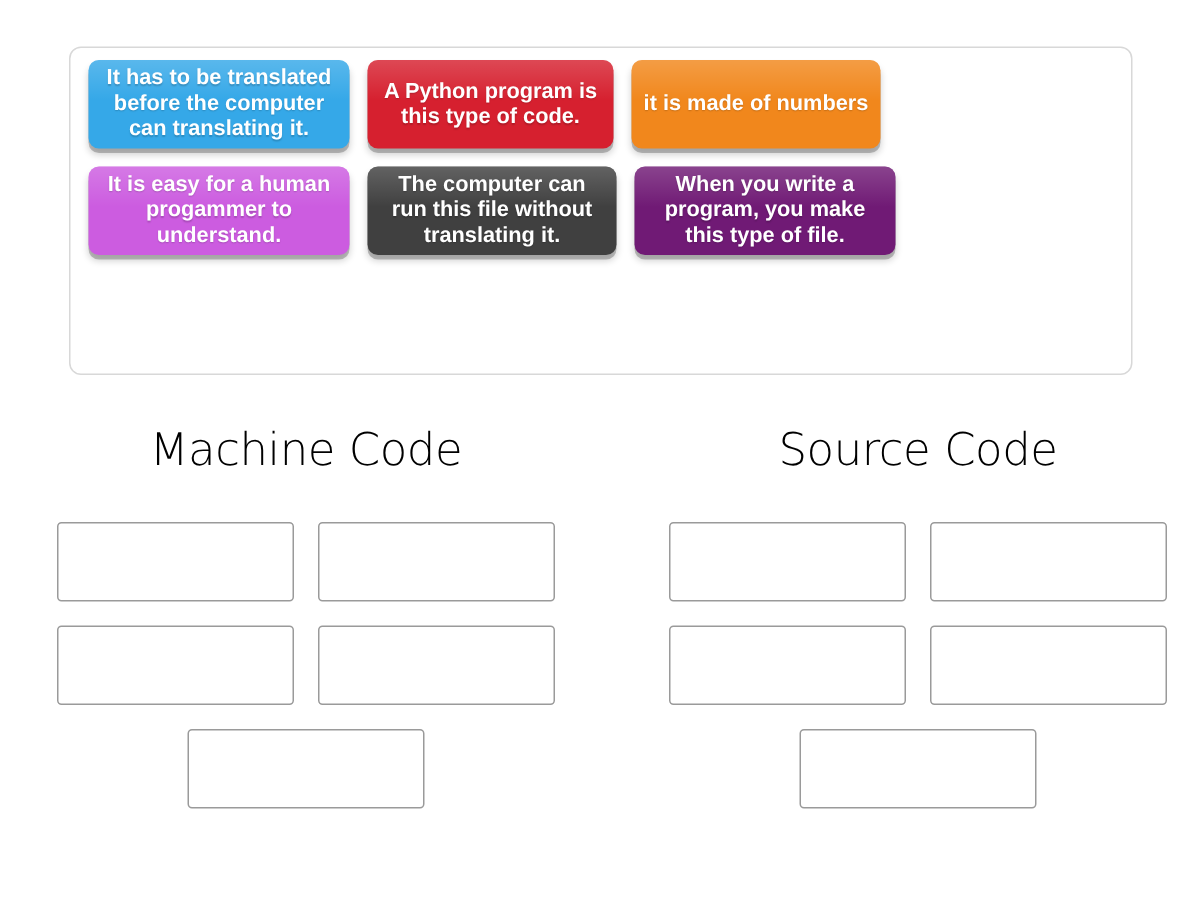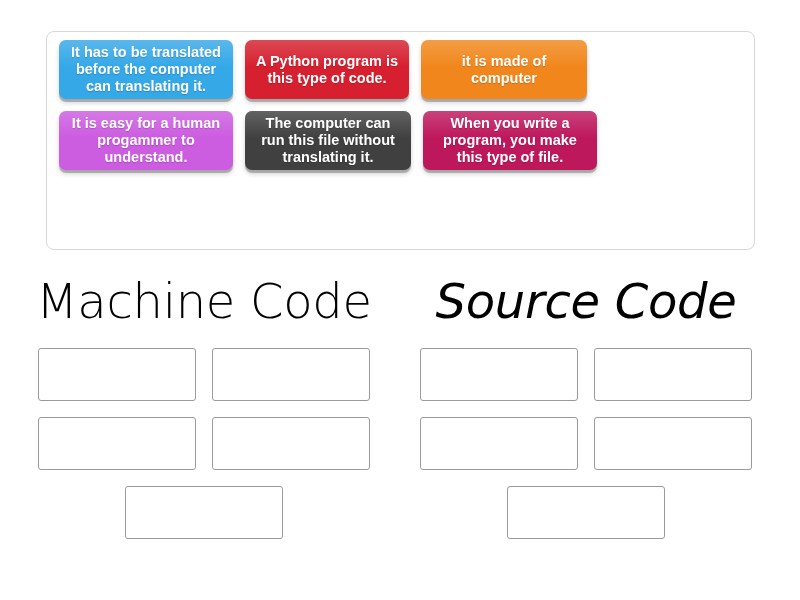--- a/index.html
+++ b/index.html
@@ -143,7 +143,7 @@
       <span class="tile-text">A Python program is this type of code.</span>
     </div>
     <div class="tile w3" style="background-color: rgb(241, 135, 28);">
-      <span class="tile-text">it is made of computer</span>
+      <span class="tile-text">it is made of numbers</span>
     </div>
   </div>
 

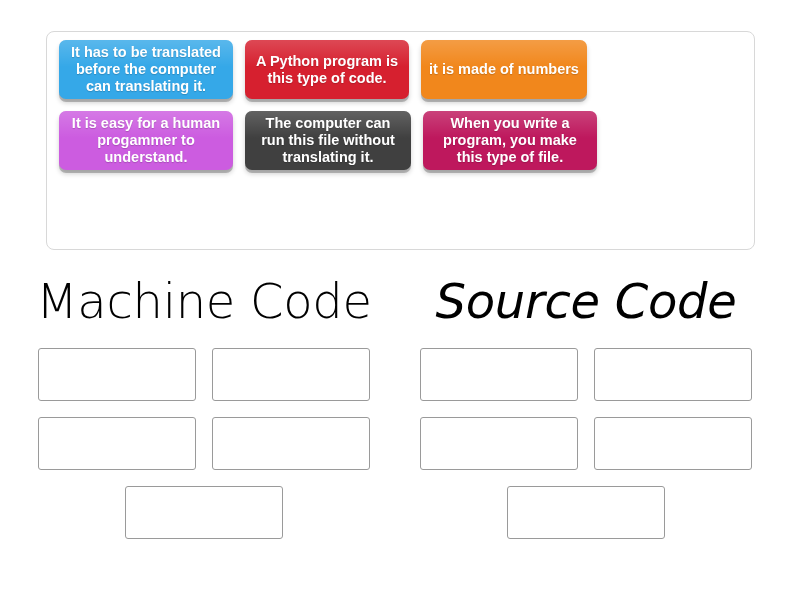--- a/index.html
+++ b/index.html
@@ -154,7 +154,7 @@
     <div class="tile w3" style="background-color: #404040;">
       <span class="tile-text">The computer can run this file without translating it.</span>
     </div>
-    <div class="tile w4" style="background-color: #be185d;">
+    <div class="tile w4" style="background-color: #701a75;">
       <span class="tile-text">When you write a program, you make this type of file.</span>
     </div>
   </div>

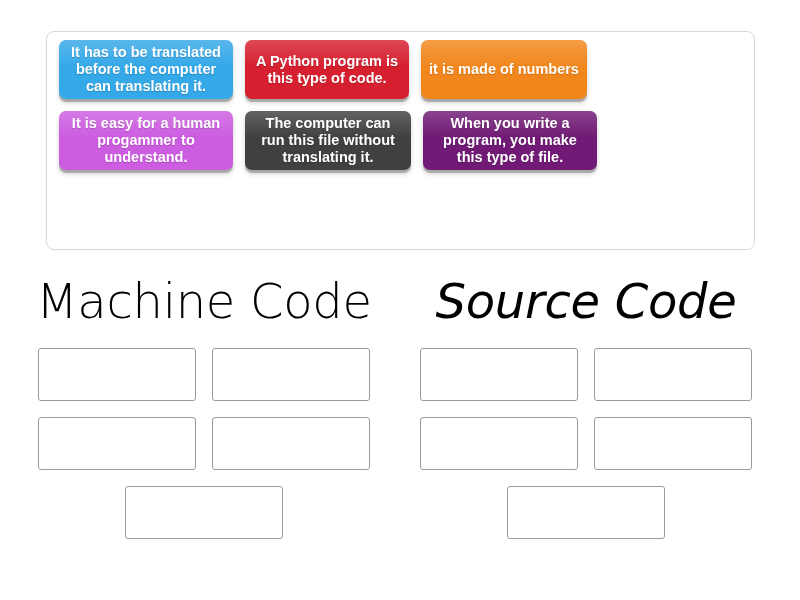--- a/index.html
+++ b/index.html
@@ -97,7 +97,7 @@
     text-align: center;
     font-family: "DejaVu Sans", sans-serif;
     font-weight: 300;
-    font-size: 48px;
+    font-size: 30px;
     line-height: 46px;
     color: #000000;
     letter-spacing: -0.3px;

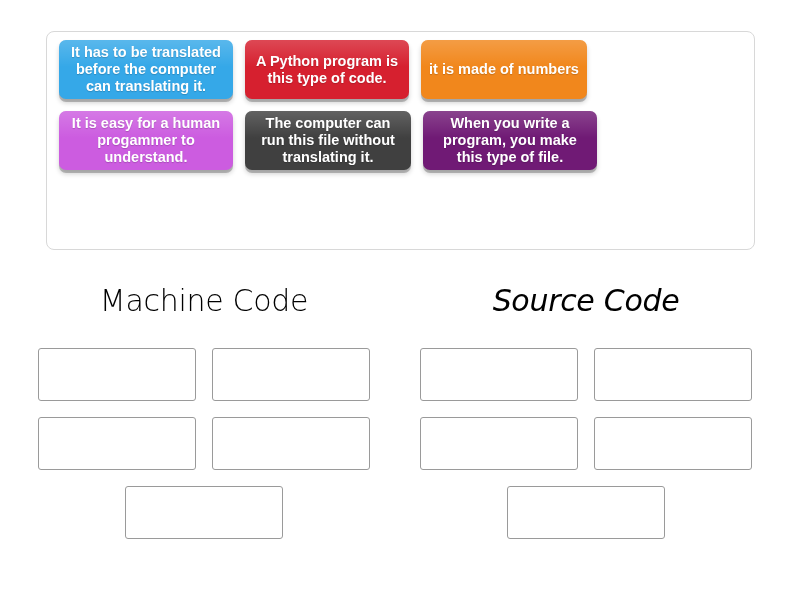--- a/index.html
+++ b/index.html
@@ -91,7 +91,7 @@
     width: 360px;
   }
   #column-machine-code { left: 24px; }
-  #column-source-code  { left: 406px; font-style: italic; }
+  #column-source-code  { left: 432px; }
 
   .column-title {
     text-align: center;

